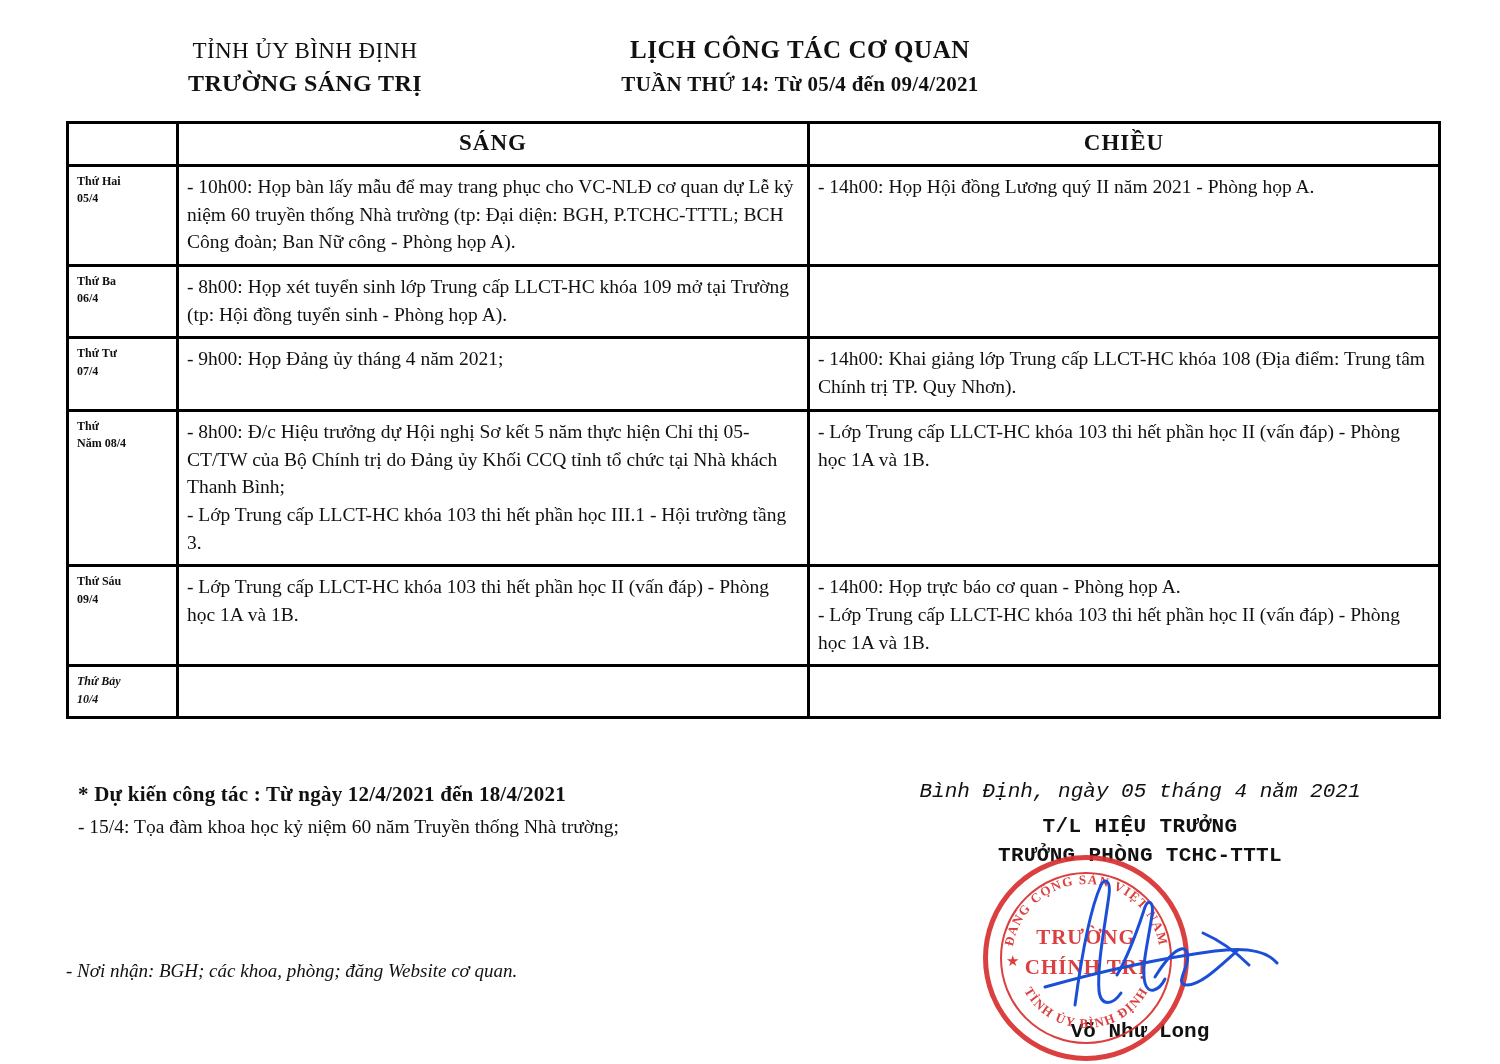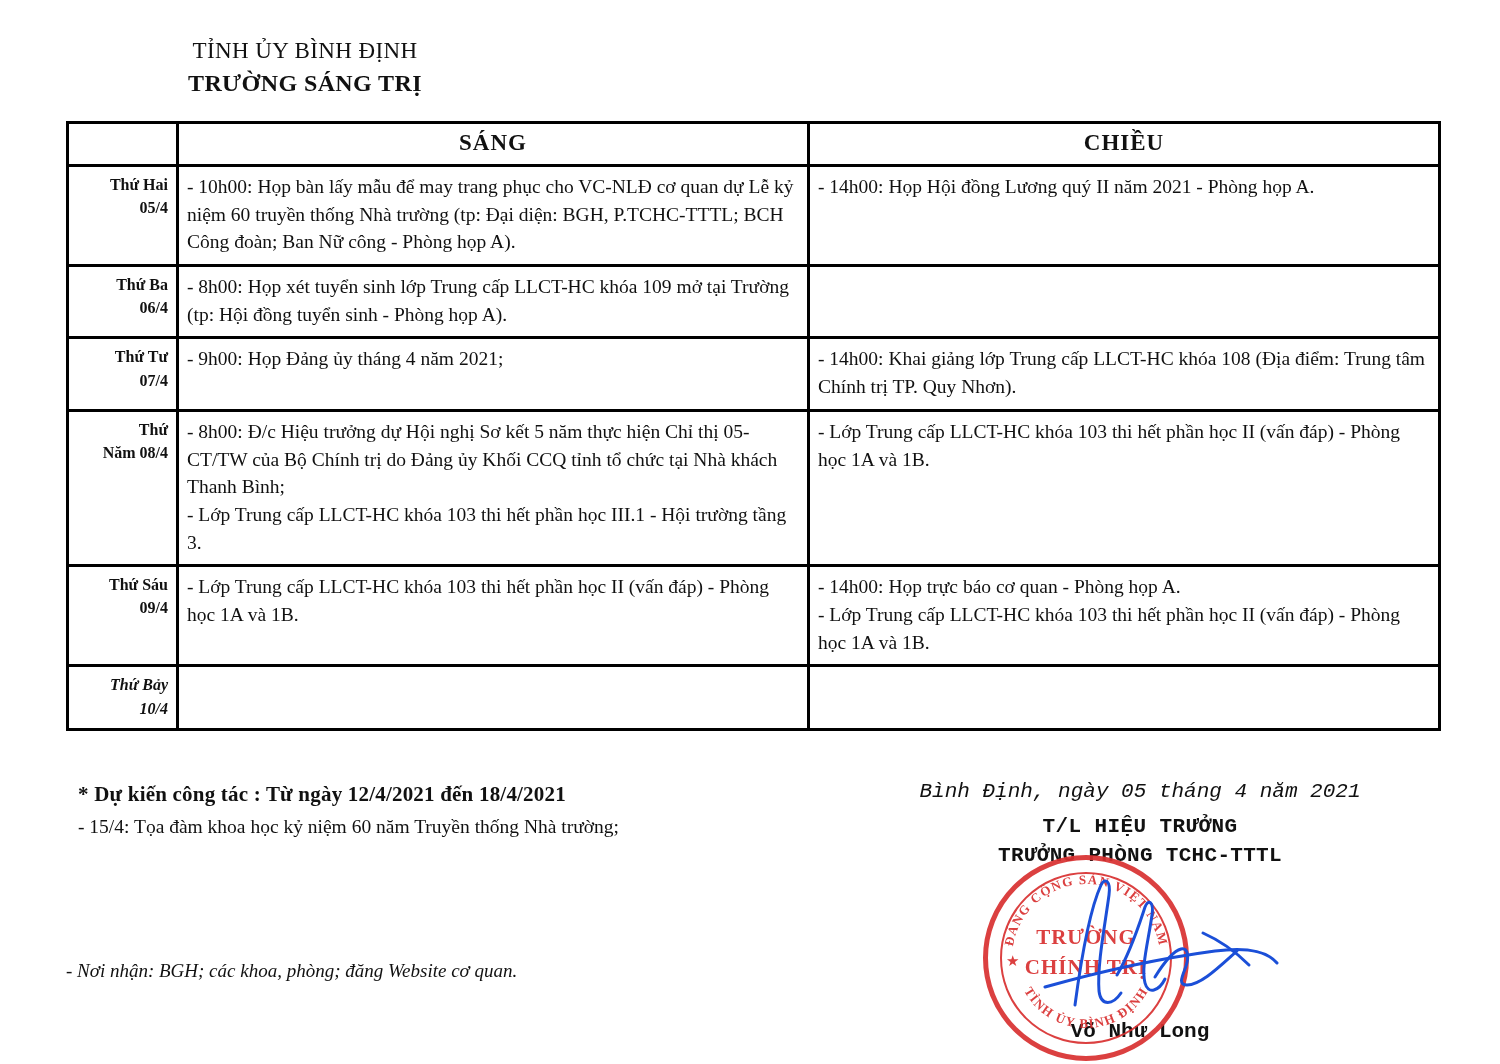--- a/index.html
+++ b/index.html
@@ -250,6 +250,10 @@
     <div class="org-block">
       <div class="org-line1">TỈNH ỦY BÌNH ĐỊNH</div>
       <div class="org-line2">TRƯỜNG SÁNG TRỊ</div>
+    </div>
+    <div class="title-block">
+      <div class="title-main">LỊCH CÔNG TÁC CƠ QUAN</div>
+      <div class="title-sub">TUẦN THỨ 14: Từ 05/4 đến 09/4/2021</div>
     </div>
   </div>
 

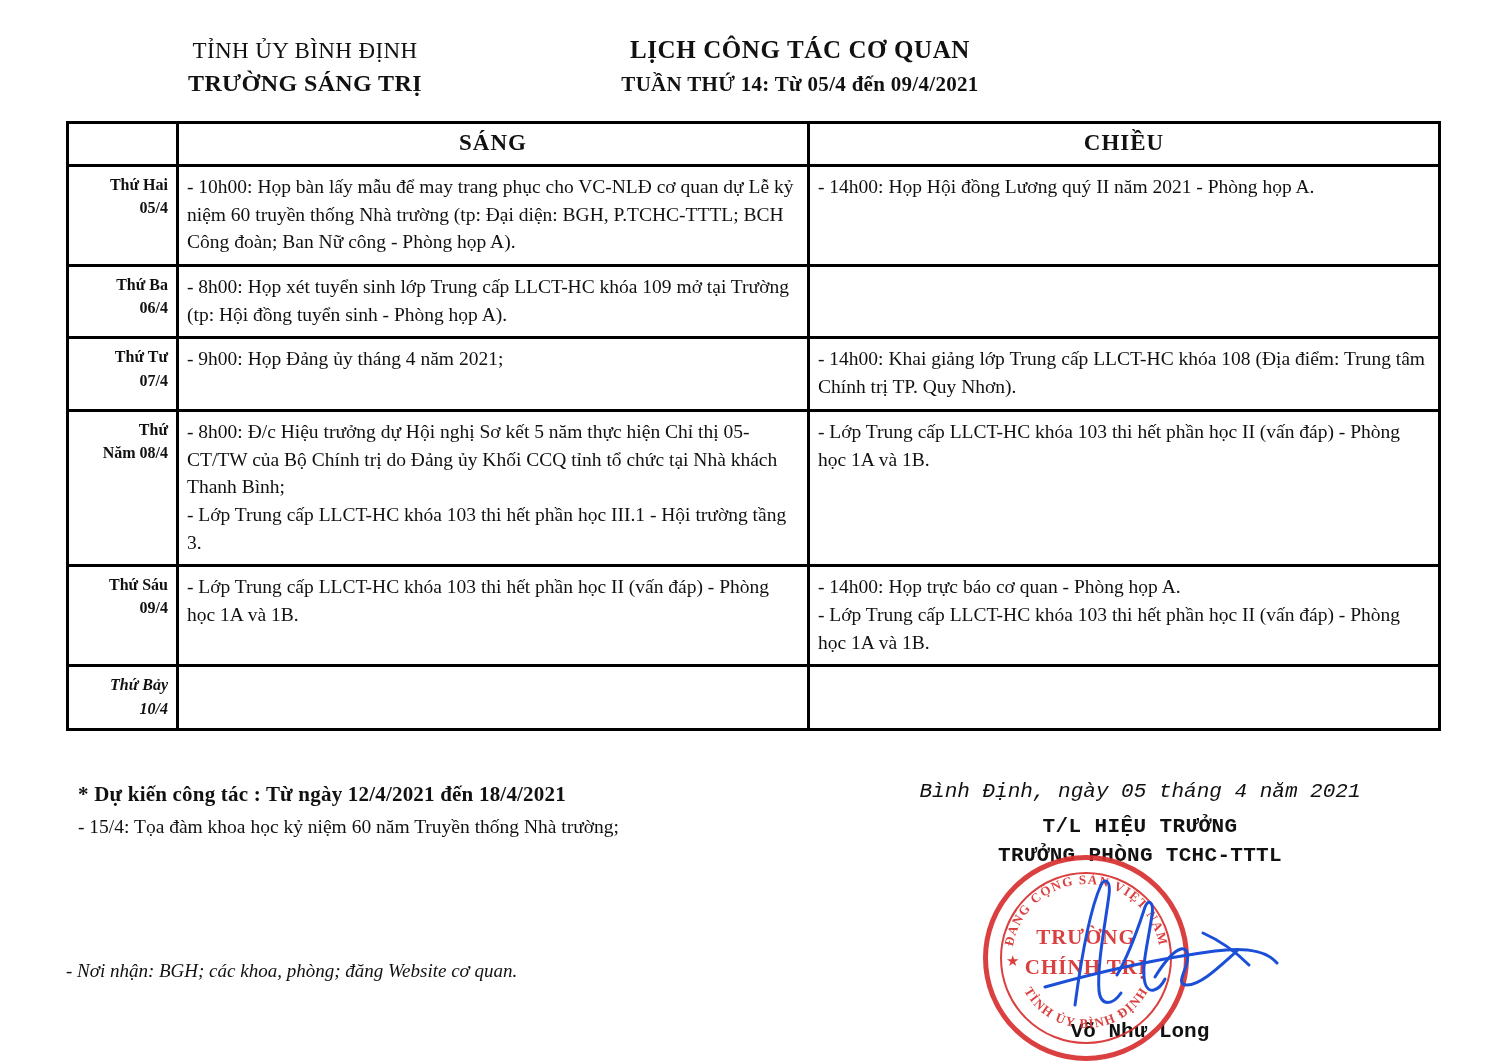--- a/index.html
+++ b/index.html
@@ -95,9 +95,9 @@
     vertical-align: middle;
   }
   td.day {
-    text-align: right;
-    font-weight: bold;
-    font-size: 16px;
+    text-align: left;
+    font-weight: bold;
+    font-size: 12px;
     vertical-align: middle;
     line-height: 1.45;
     padding: 6px 2px;

